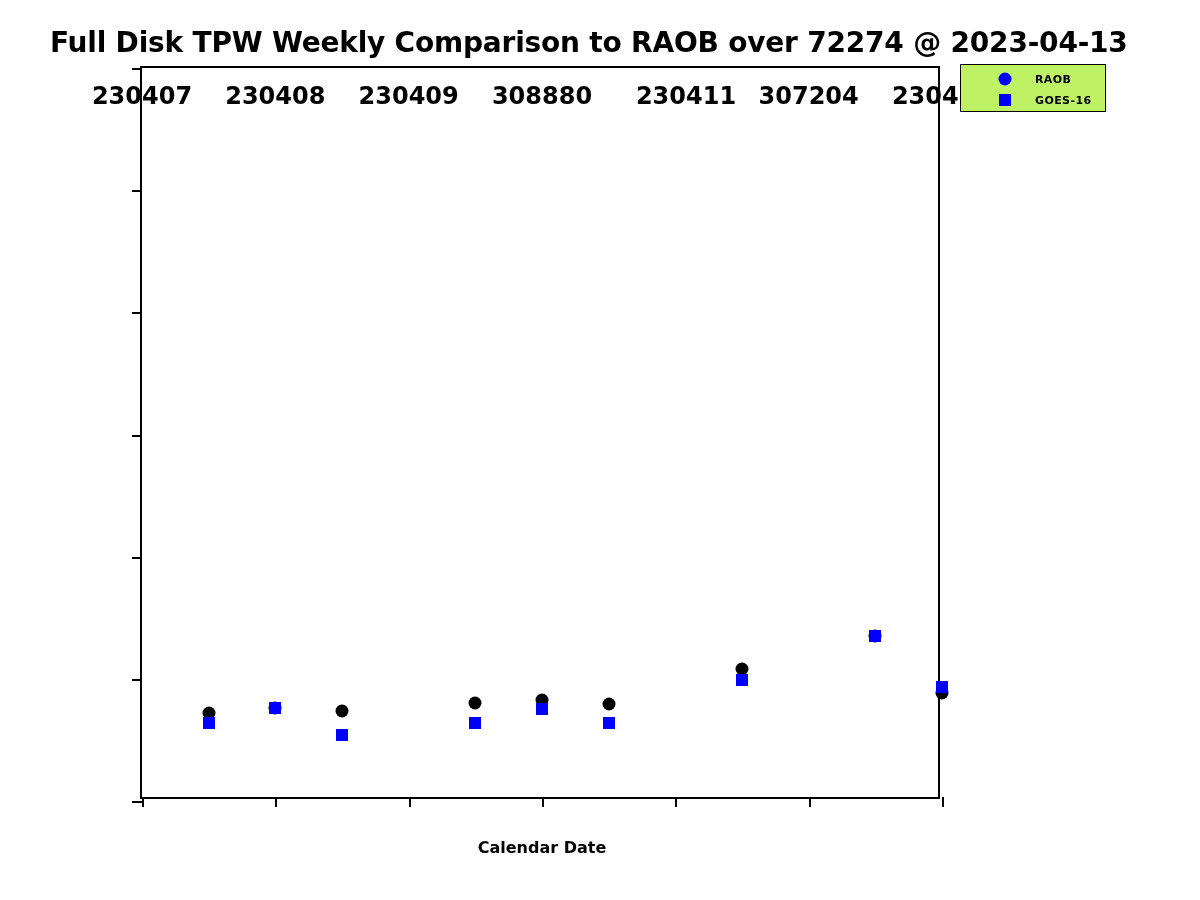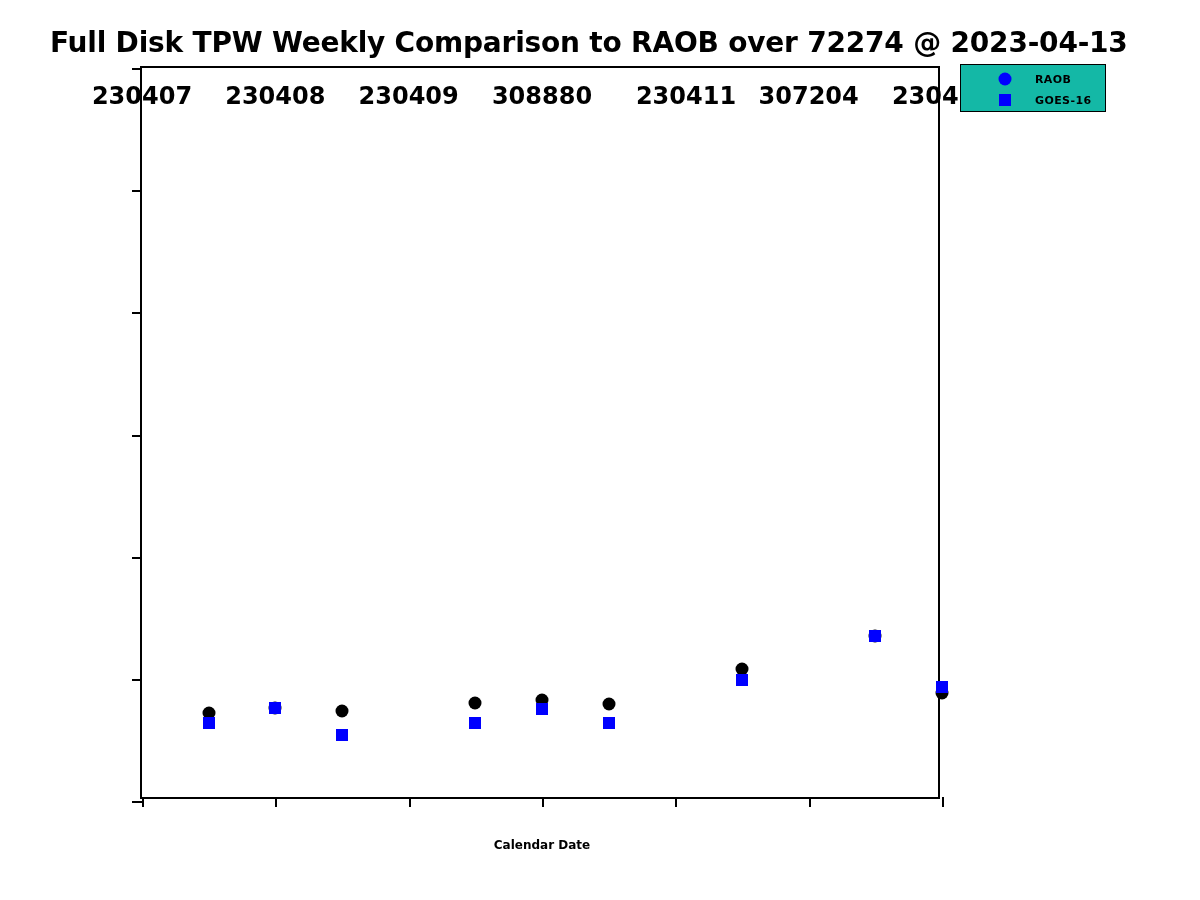--- a/index.html
+++ b/index.html
@@ -92,7 +92,7 @@
     width: 146px;
     height: 48px;
     border: 1px solid #000000;
-    background: #14b8a6;
+    background: #bef264;
     box-sizing: border-box;
   }
   .legend-row {

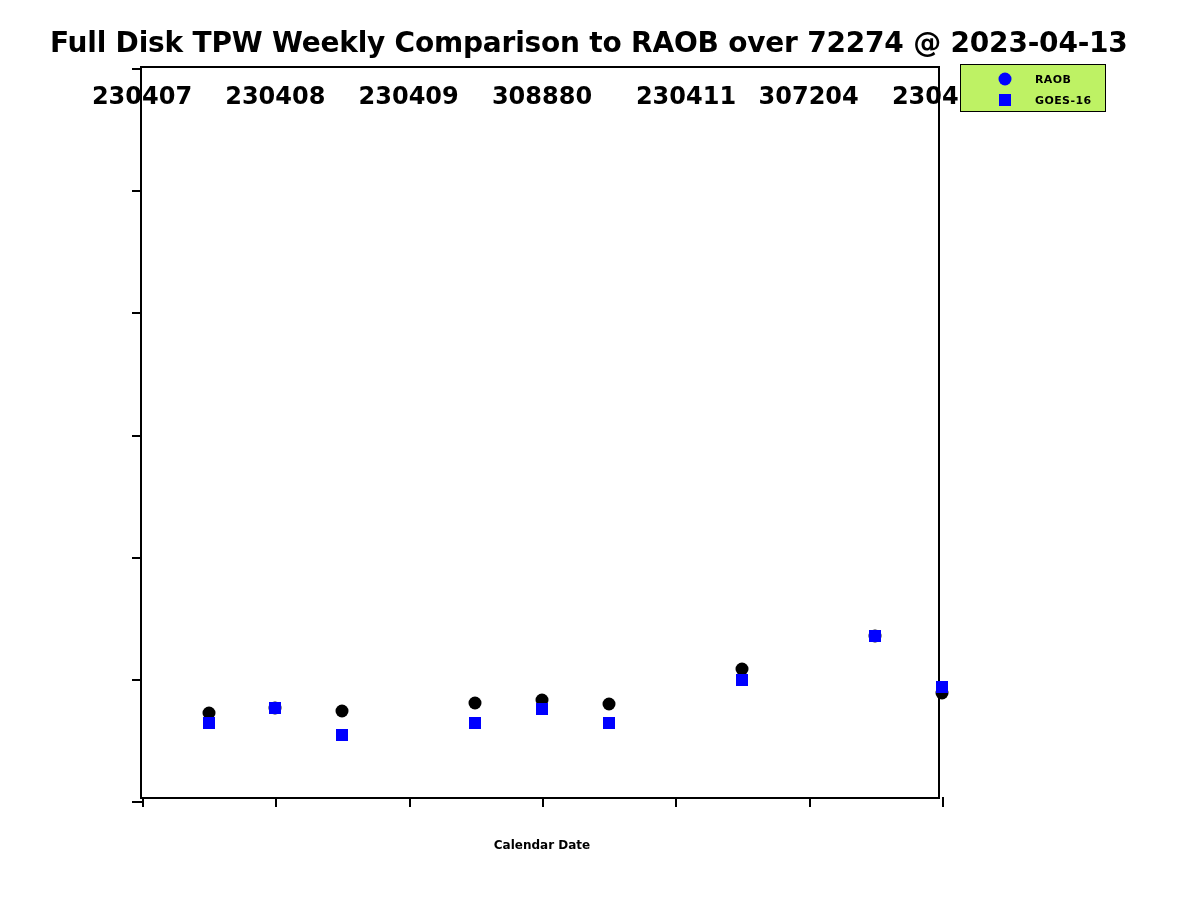--- a/index.html
+++ b/index.html
@@ -69,7 +69,7 @@
     top: 770px;
     width: 800px;
     text-align: center;
-    font-size: 12px;
+    font-size: 16px;
     font-weight: bold;
   }
   .marker {

